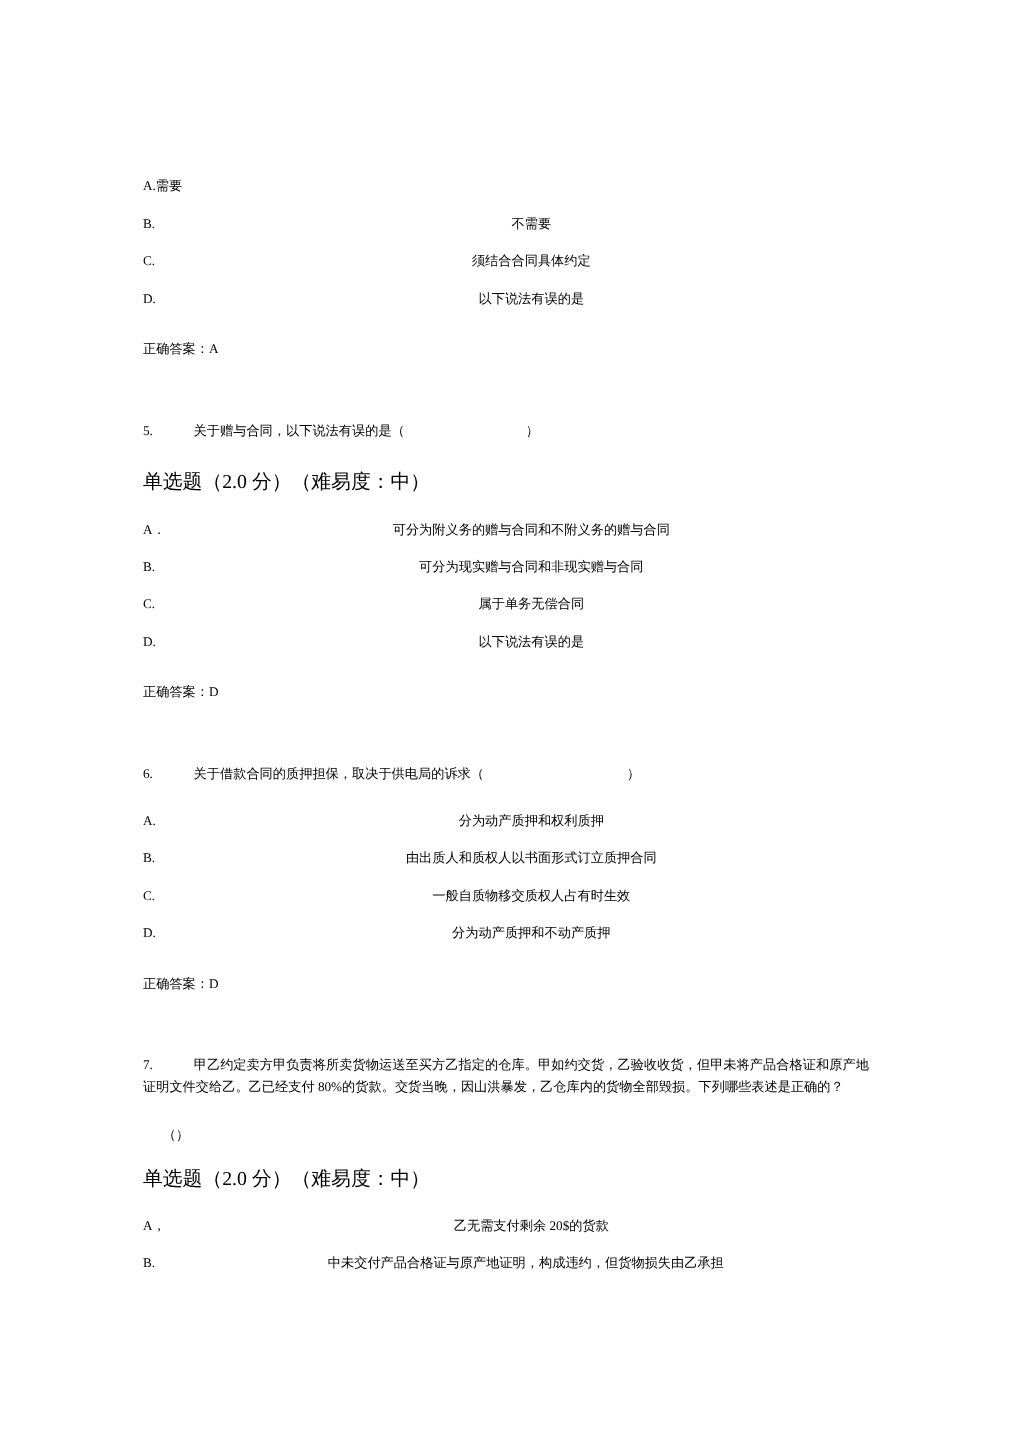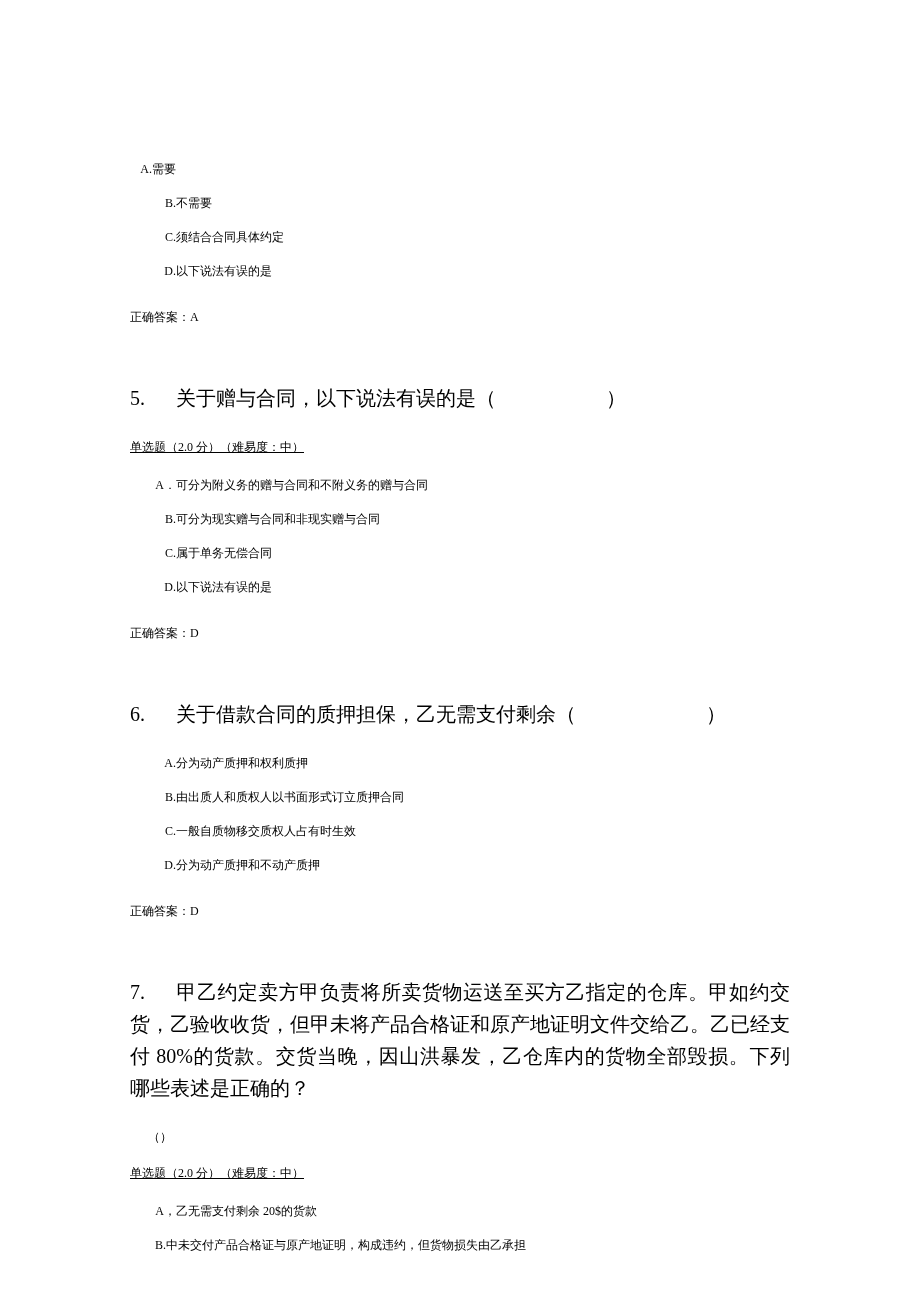--- a/index.html
+++ b/index.html
@@ -23,7 +23,6 @@
   .option-letter {
     width: 46px;
     flex-shrink: 0;
-    text-align: right;
   }
   .option-text {
     flex: 1;

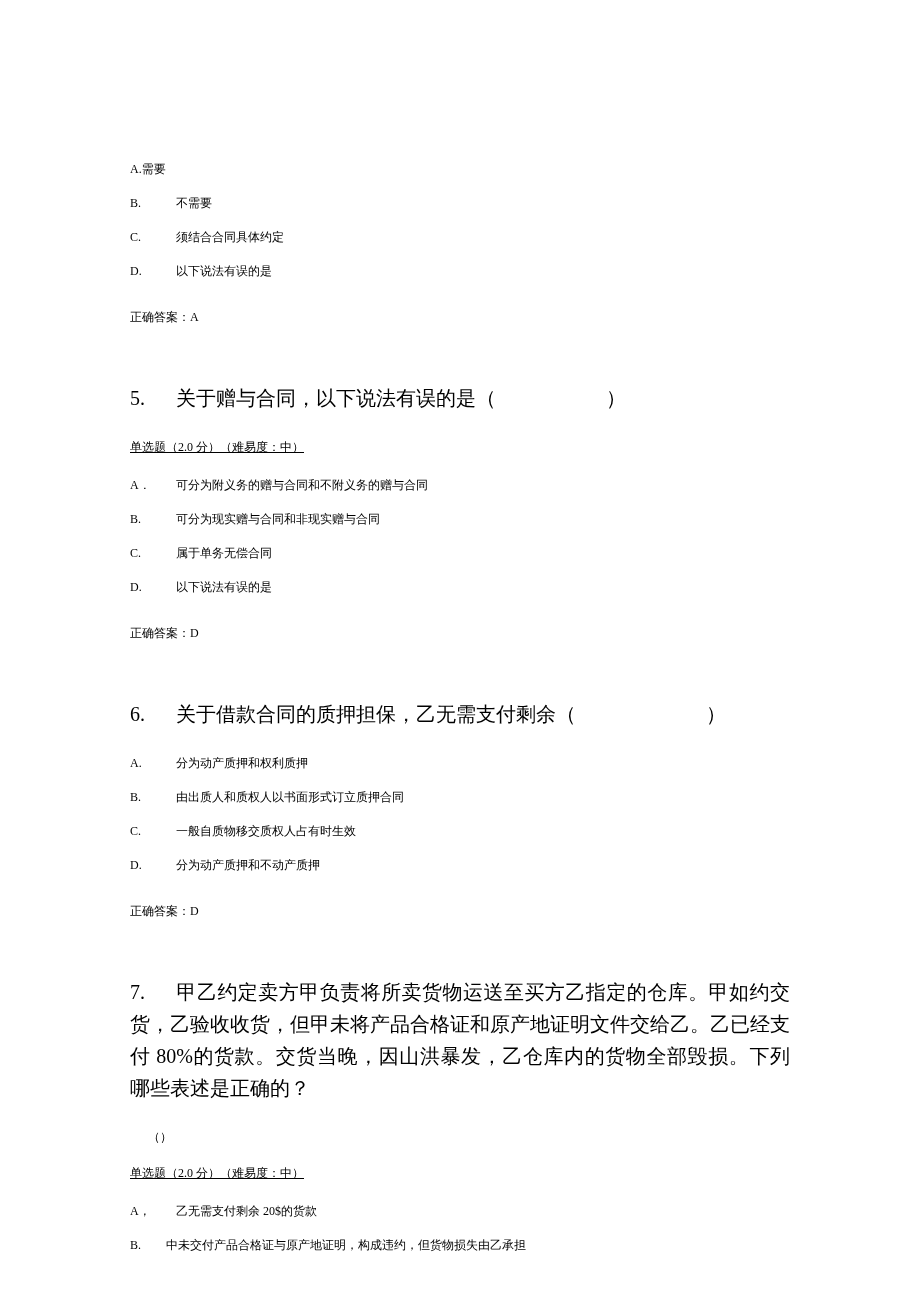--- a/index.html
+++ b/index.html
@@ -26,6 +26,7 @@
   }
   .option-text {
     flex: 1;
+    text-align: center;
   }
   .answer {
     margin-top: 28px;

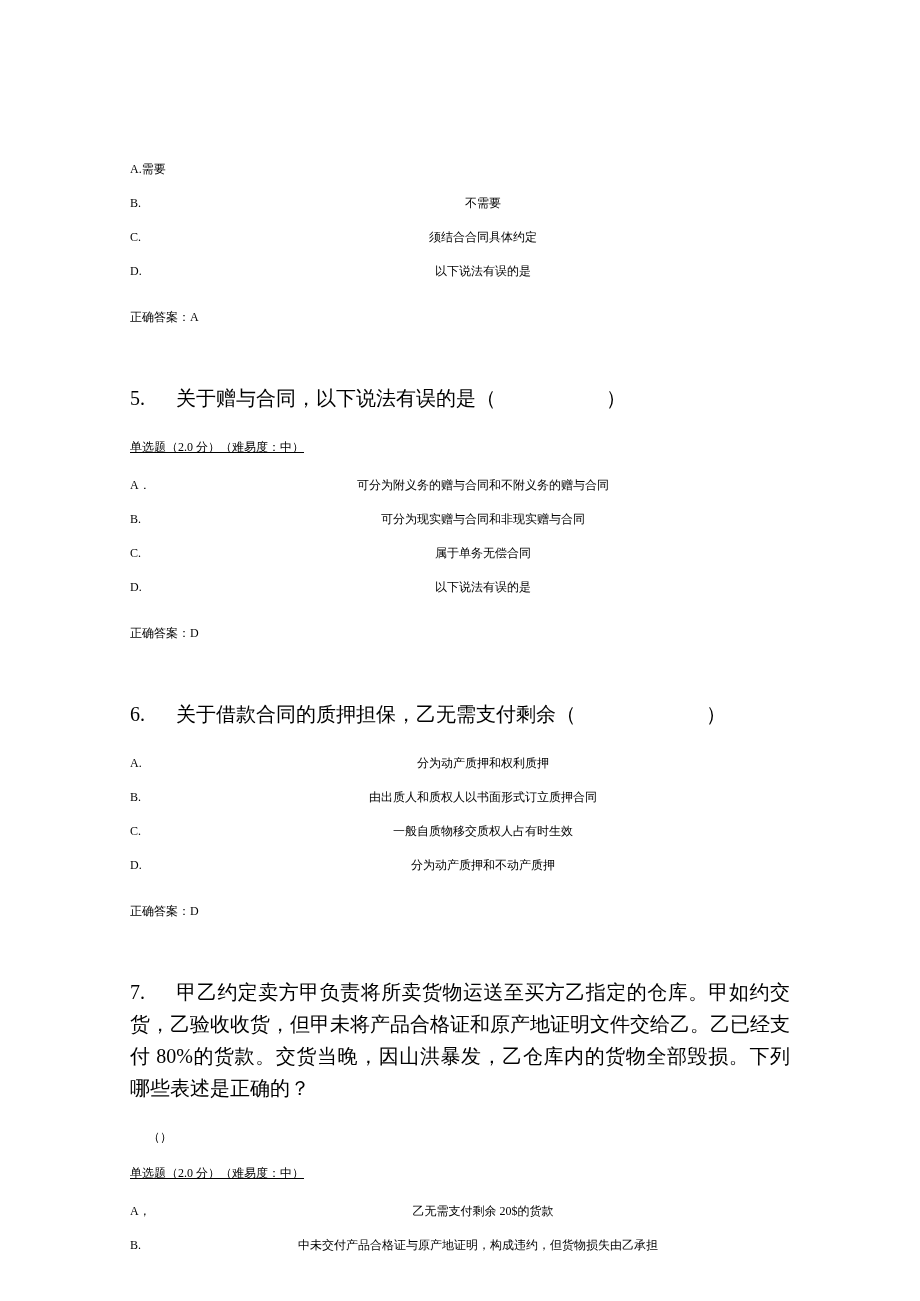--- a/index.html
+++ b/index.html
@@ -34,7 +34,7 @@
     font-weight: normal;
   }
   .q-title {
-    font-size: 20px;
+    font-size: 12px;
     margin-bottom: 24px;
     line-height: 1.6;
   }

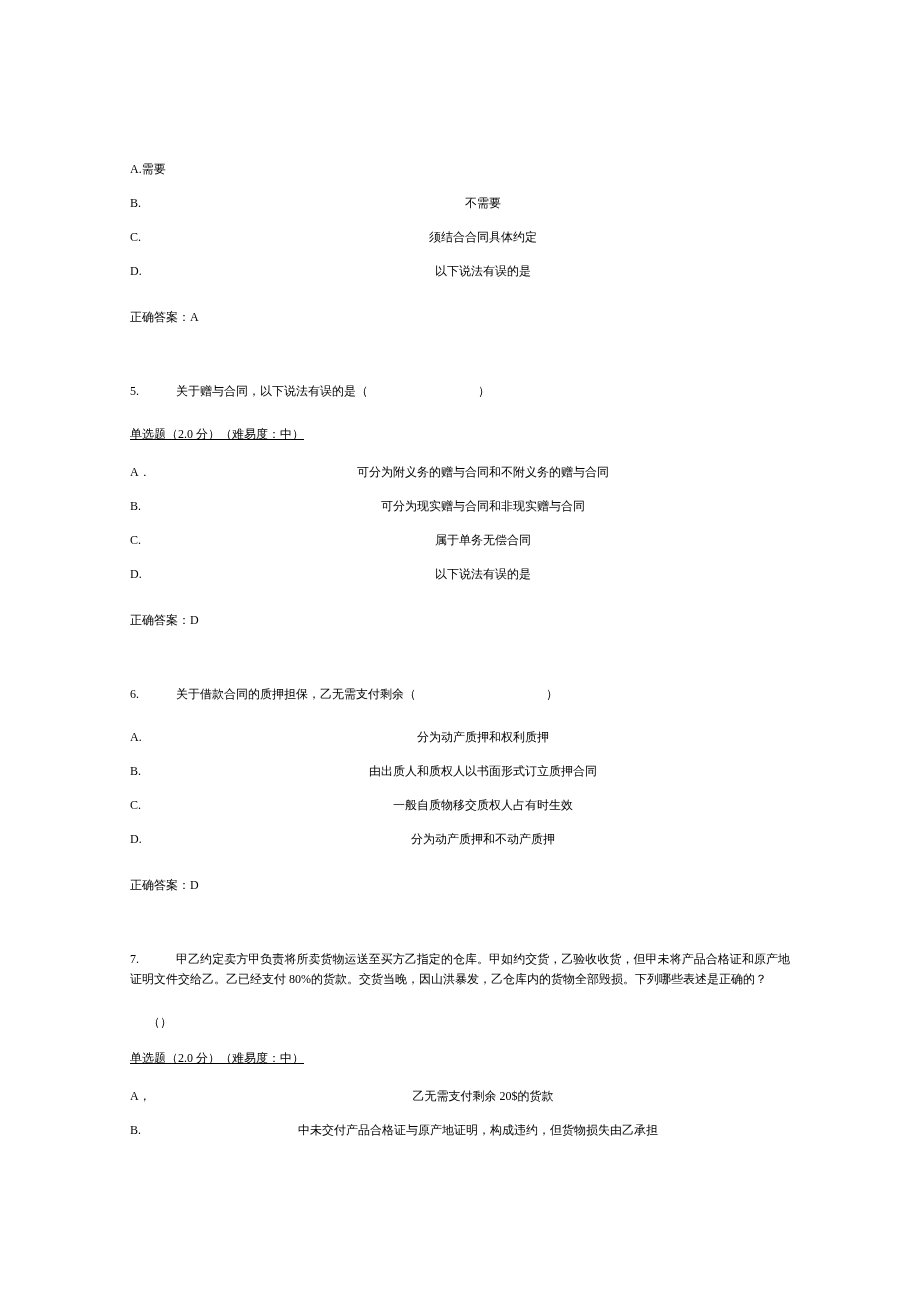--- a/index.html
+++ b/index.html
@@ -43,9 +43,8 @@
     width: 46px;
   }
   .q-meta {
-    font-size: 12px;
+    font-size: 18px;
     margin-bottom: 20px;
-    text-decoration: underline;
   }
   .sub-paren {
     font-size: 12px;

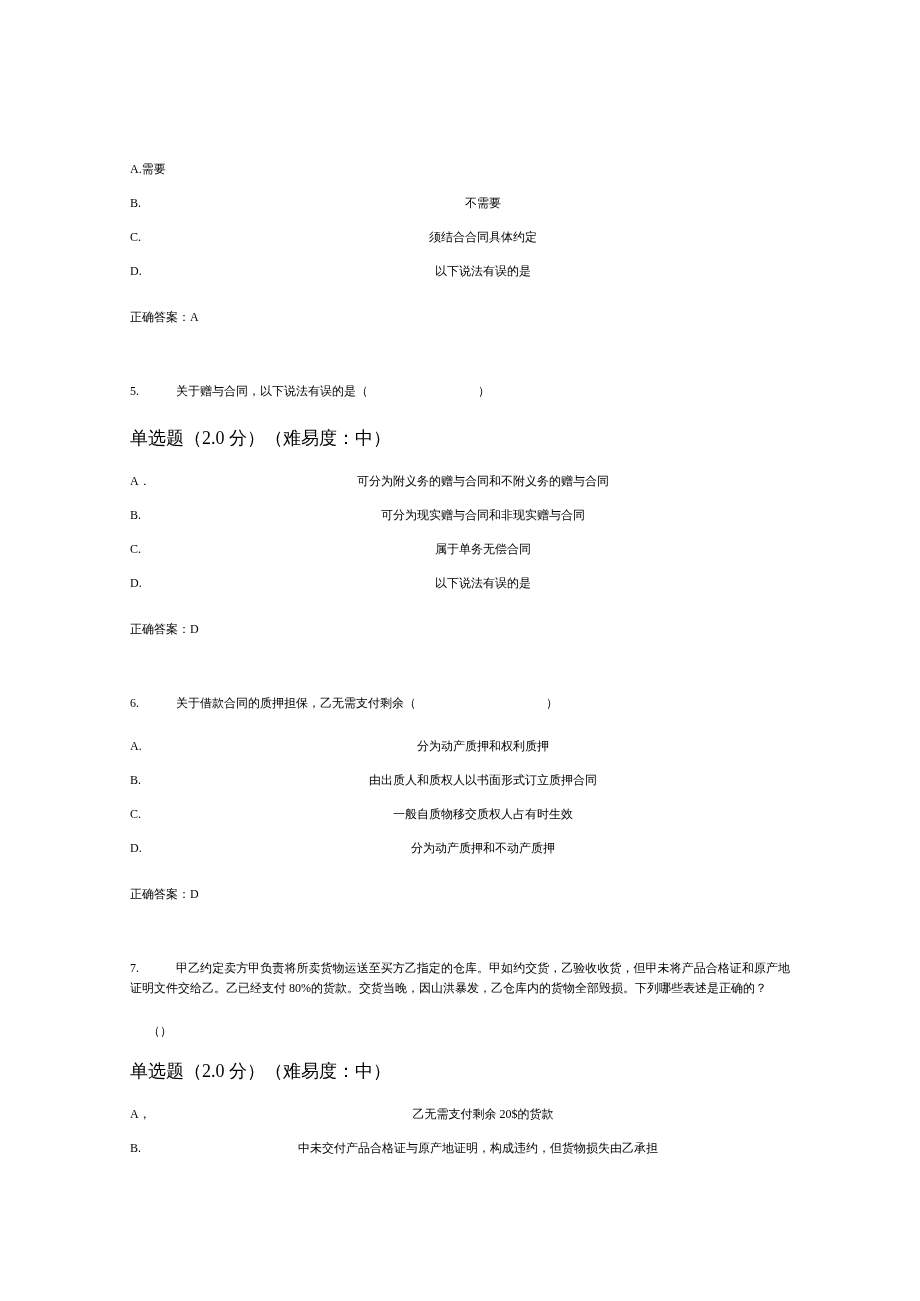--- a/index.html
+++ b/index.html
@@ -109,7 +109,7 @@
   </div>
 
   <div class="q-title">
-    <span class="q-num">6.</span><span>关于借款合同的质押担保，乙无需支付剩余（</span><span class="blank" style="width:130px"></span><span>）</span>
+    <span class="q-num">6.</span><span>关于借款合同的质押担保，取决于供电局的诉求（</span><span class="blank" style="width:130px"></span><span>）</span>
   </div>
   <div>
     <div class="option-row">

